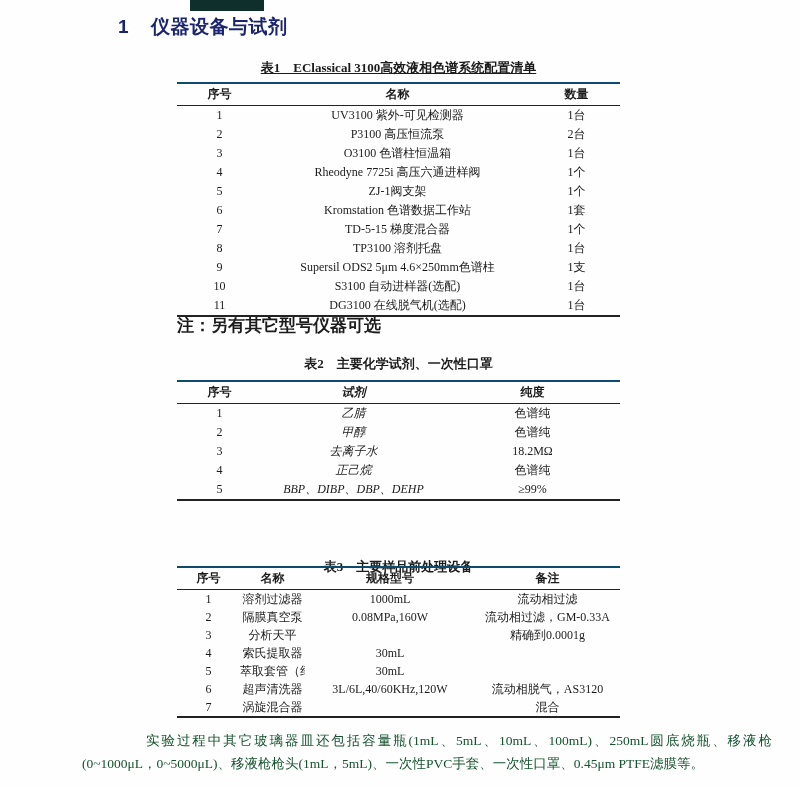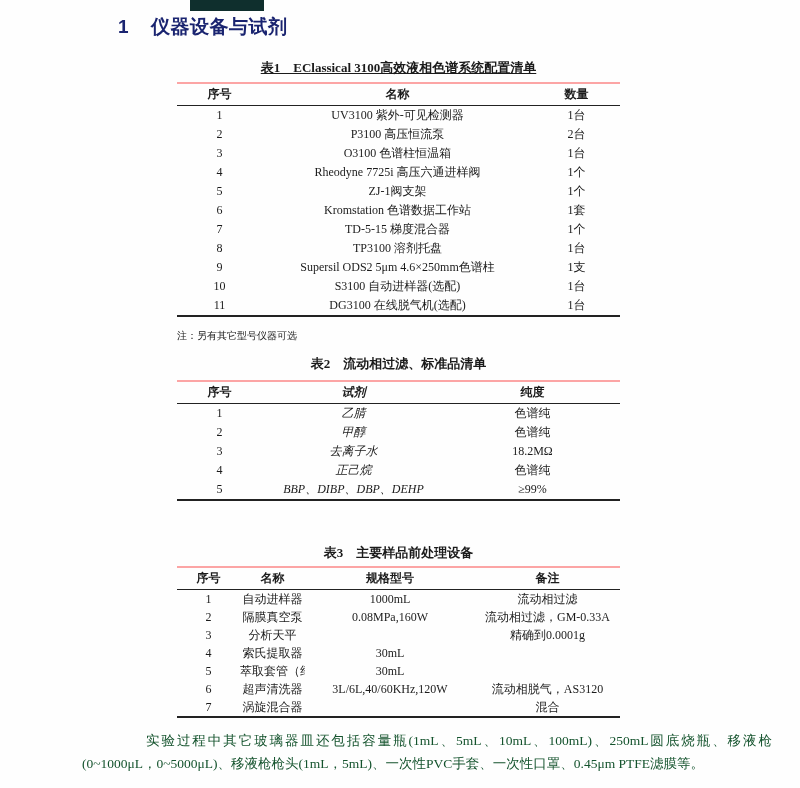--- a/index.html
+++ b/index.html
@@ -34,7 +34,7 @@
   table.doc{
     position:absolute;left:177px;width:443px;
     border-collapse:collapse;table-layout:fixed;
-    border-top:2px solid #fca5a5;border-bottom:2px solid #222;
+    border-top:2px solid #0c4a6e;border-bottom:2px solid #222;
     font-size:12px;
   }
   table.doc th,table.doc td{

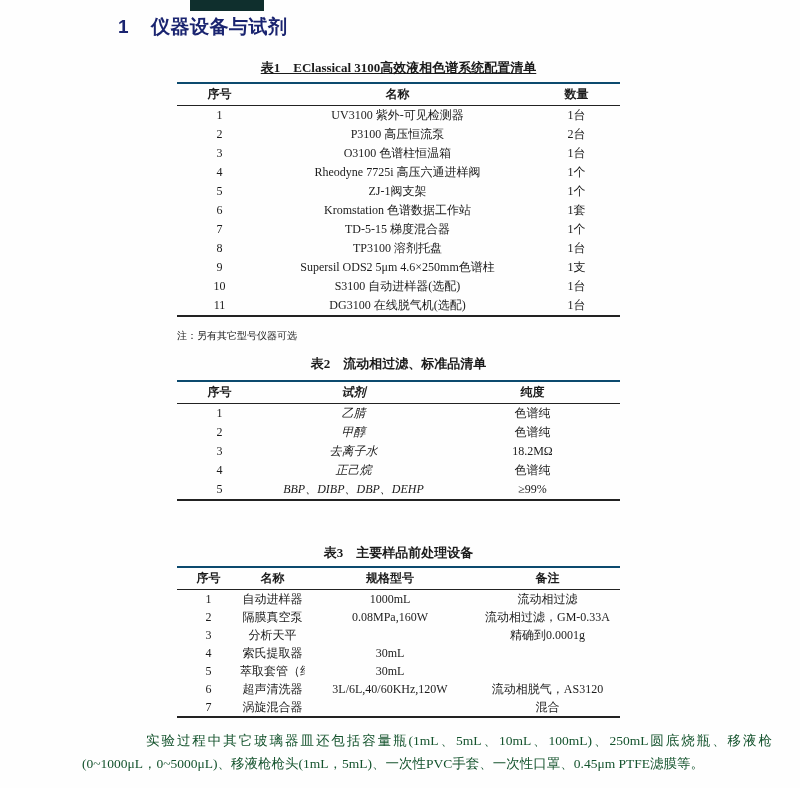--- a/index.html
+++ b/index.html
@@ -57,8 +57,8 @@
   .t3 th:nth-child(3),.t3 td:nth-child(3){width:170px;}
   .t3 th:nth-child(4),.t3 td:nth-child(4){width:145px;}
   .tnote{
-    position:absolute;left:177px;top:329px;
-    font-size:10px;color:#1b1b1b;white-space:nowrap;
+    position:absolute;left:177px;top:314px;
+    font-size:17px;color:#1b1b1b;white-space:nowrap;font-weight:bold;
   }
   .footer-para{
     position:absolute;left:82px;top:730px;width:690px;

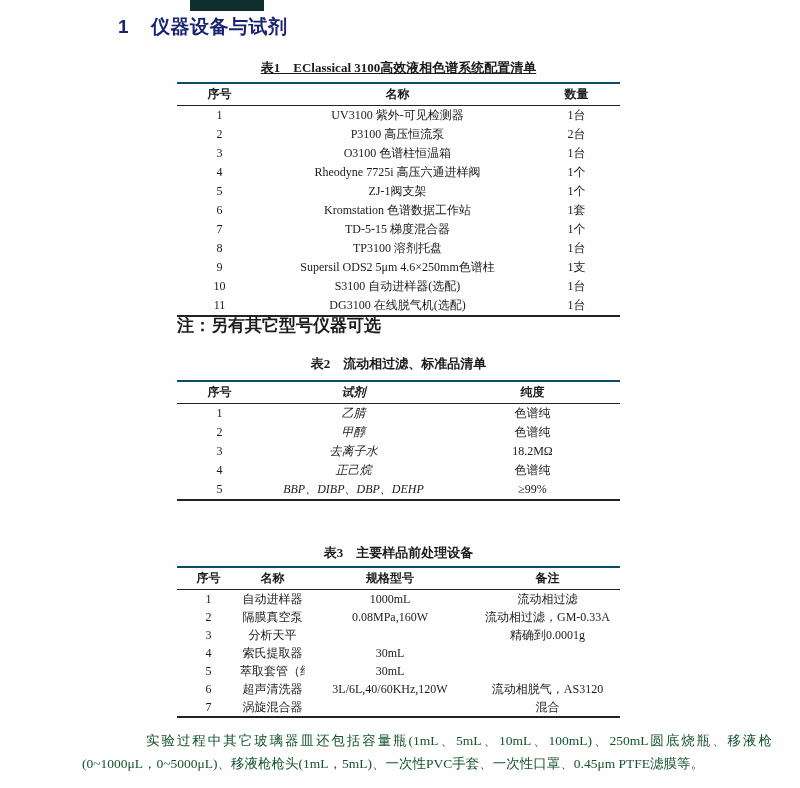--- a/index.html
+++ b/index.html
@@ -146,7 +146,7 @@
   </table>
   <div class="tnote">注：另有其它型号仪器可选</div>
 
-  <div class="tcaption cap2">表2　流动相过滤、标准品清单</div>
+  <div class="tcaption cap2">表2　主要化学试剂、一次性口罩</div>
   <table class="doc t2">
     <thead>
         <tr>

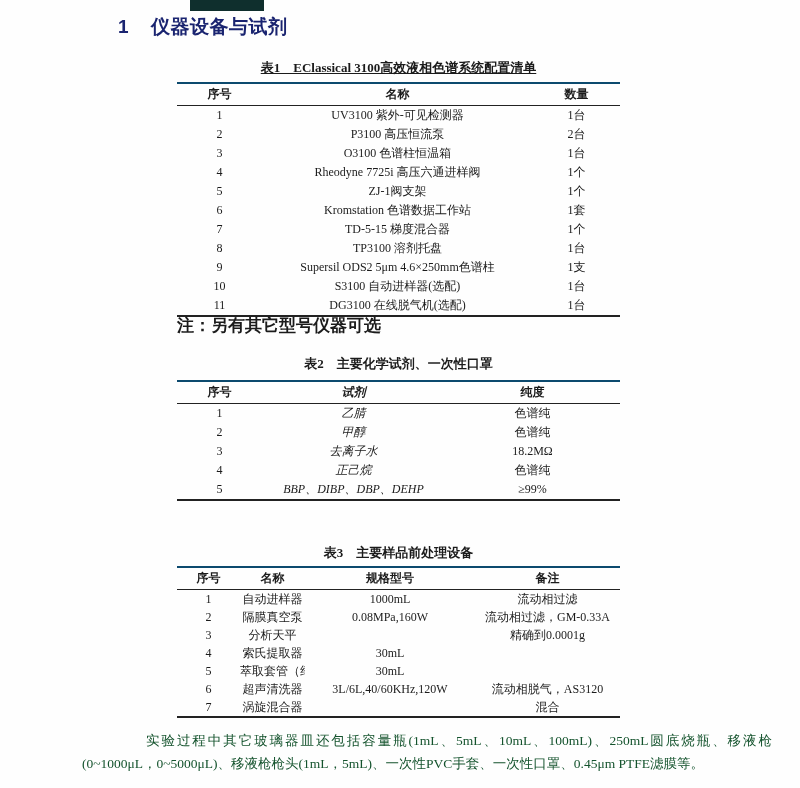--- a/index.html
+++ b/index.html
@@ -30,7 +30,7 @@
   }
   .cap1{top:59px;text-decoration:underline;}
   .cap2{top:355px;}
-  .cap3{top:544px;}
+  .cap3{top:558px;}
   table.doc{
     position:absolute;left:177px;width:443px;
     border-collapse:collapse;table-layout:fixed;

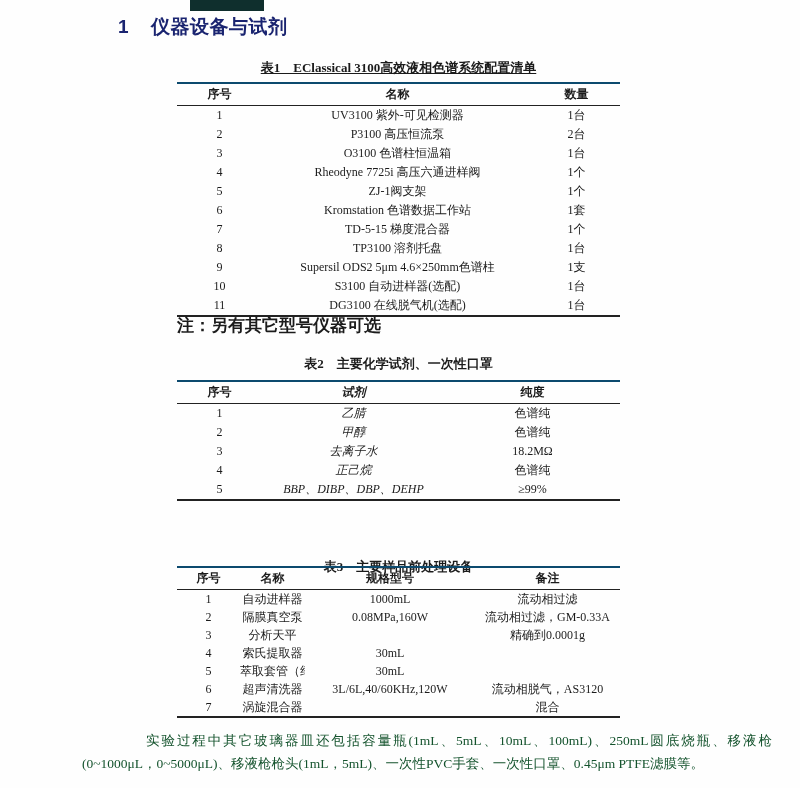--- a/index.html
+++ b/index.html
@@ -197,7 +197,7 @@
     <tbody>
         <tr>
           <td>1</td>
-          <td>自动进样器</td>
+          <td>溶剂过滤器</td>
           <td>1000mL</td>
           <td>流动相过滤</td>
         </tr>

